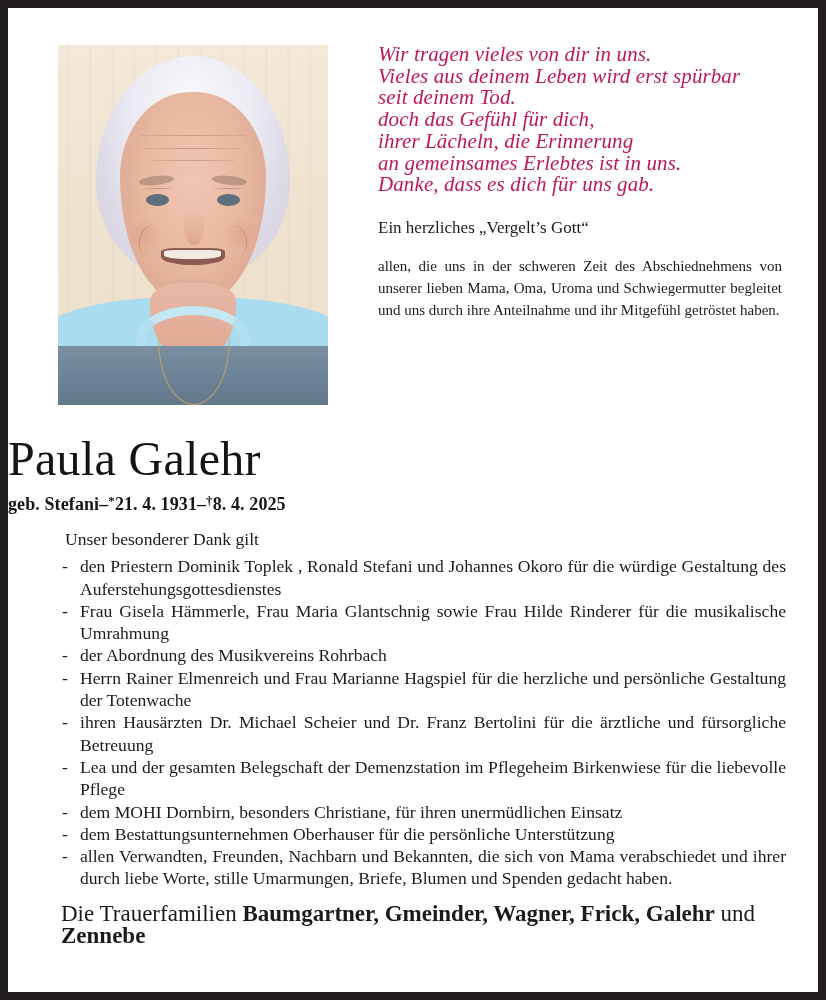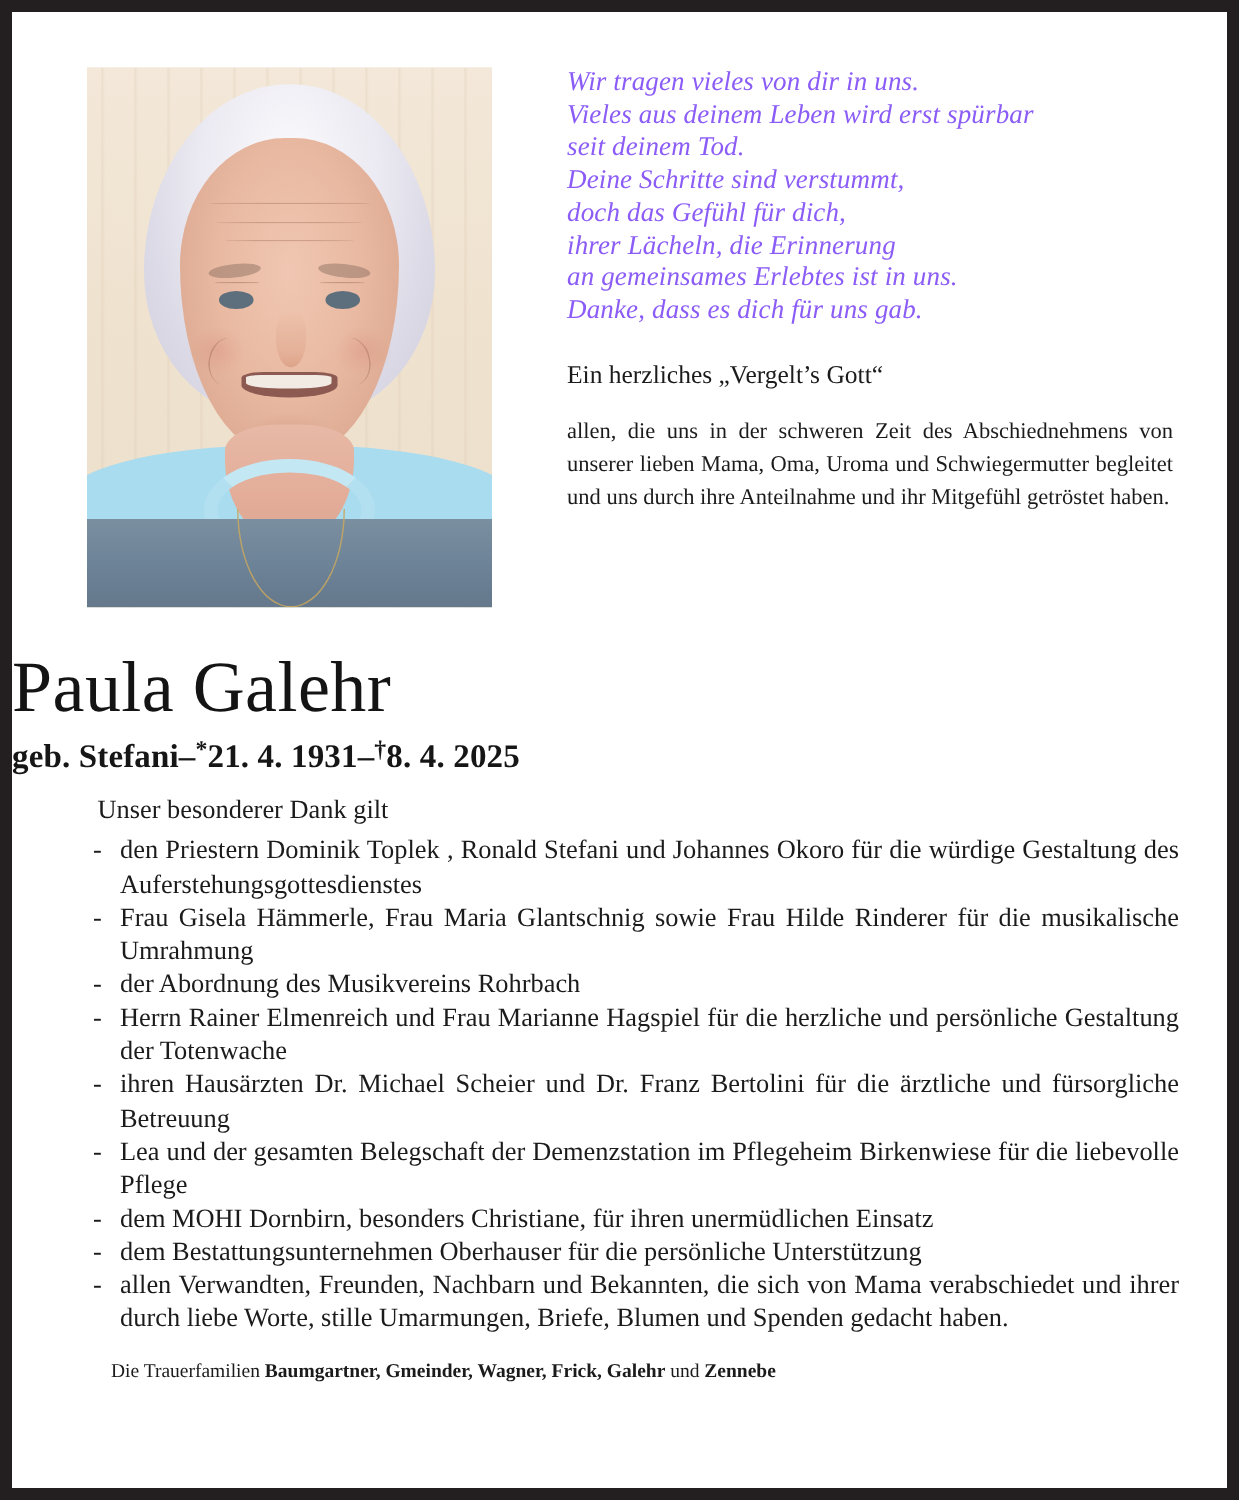--- a/index.html
+++ b/index.html
@@ -257,9 +257,9 @@
   }
   .poem {
     font-style: italic;
-    font-size: 18px;
+    font-size: 21px;
     line-height: 21.7px;
-    color: #8b5cf6;
+    color: #be185d;
     letter-spacing: 0.1px;
   }
   .poem .line { white-space: nowrap; }

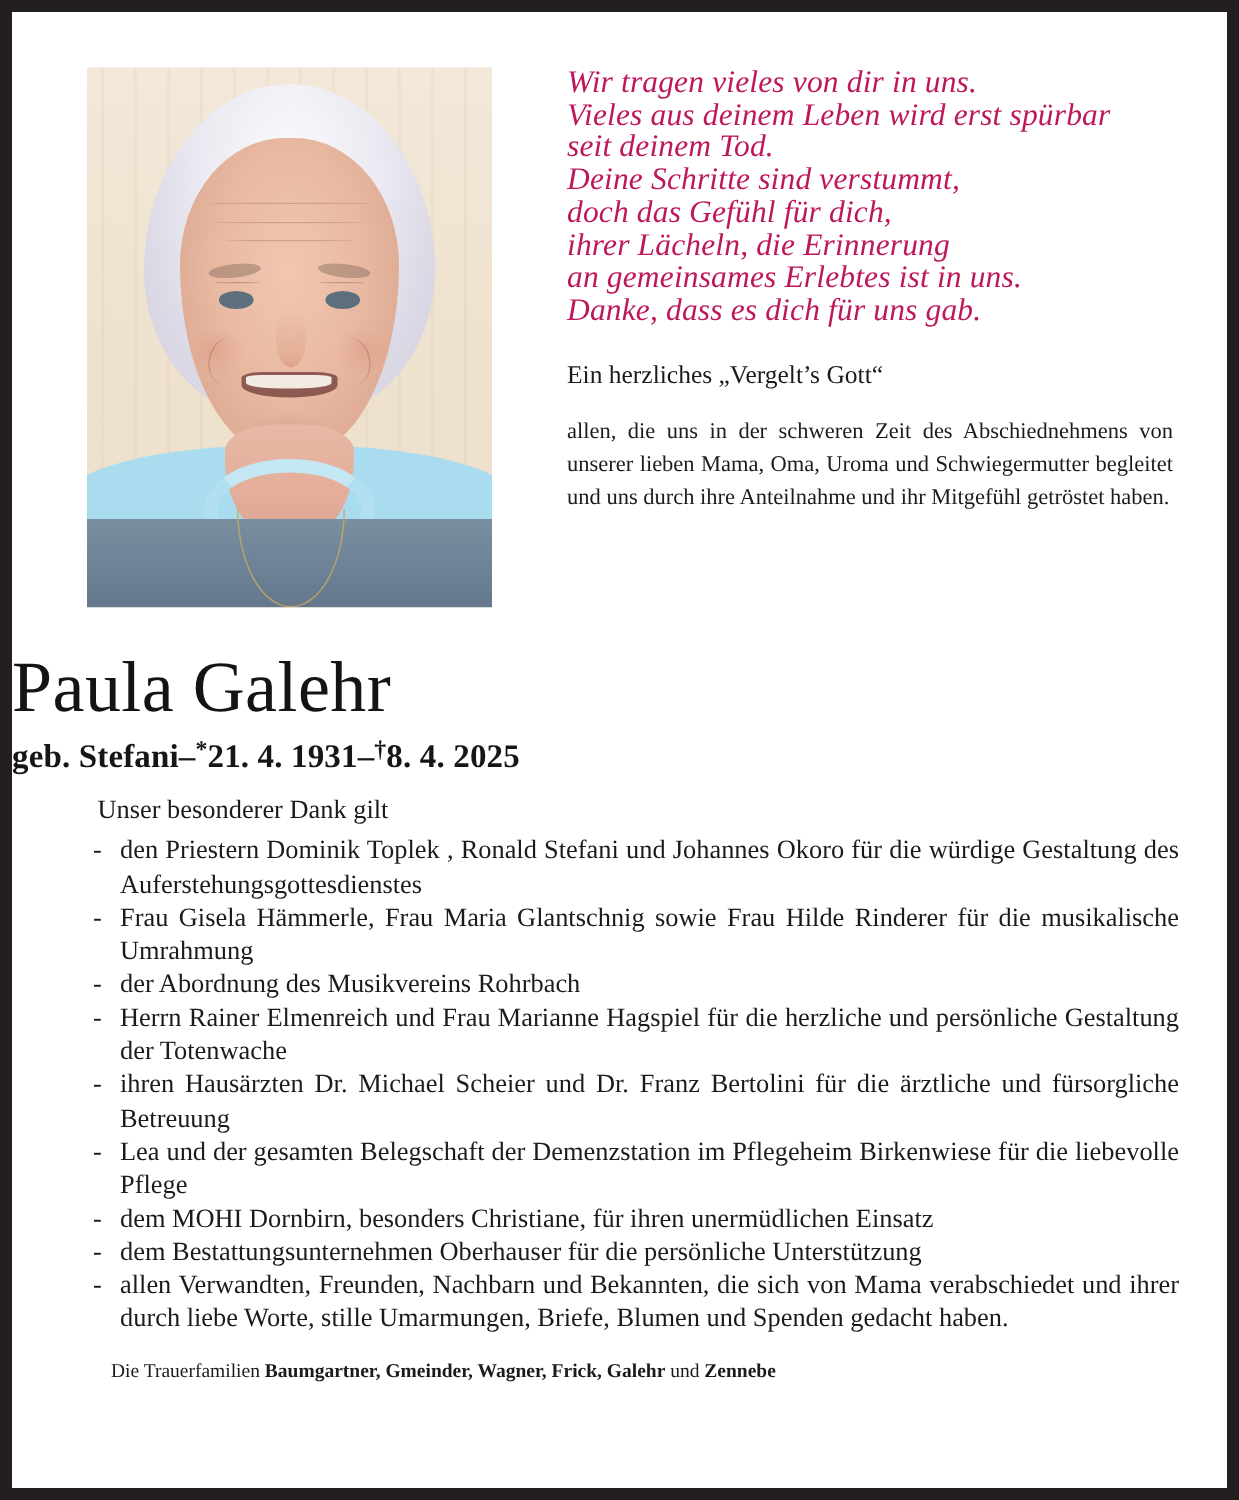--- a/index.html
+++ b/index.html
@@ -397,7 +397,6 @@
           <div class="line">Wir tragen vieles von dir in uns.</div>
           <div class="line">Vieles aus deinem Leben wird erst spürbar</div>
           <div class="line">seit deinem Tod.</div>
-          <div class="line">Deine Schritte sind verstummt,</div>
           <div class="line">doch das Gefühl für dich,</div>
           <div class="line">ihrer Lächeln, die Erinnerung</div>
           <div class="line">an gemeinsames Erlebtes ist in uns.</div>

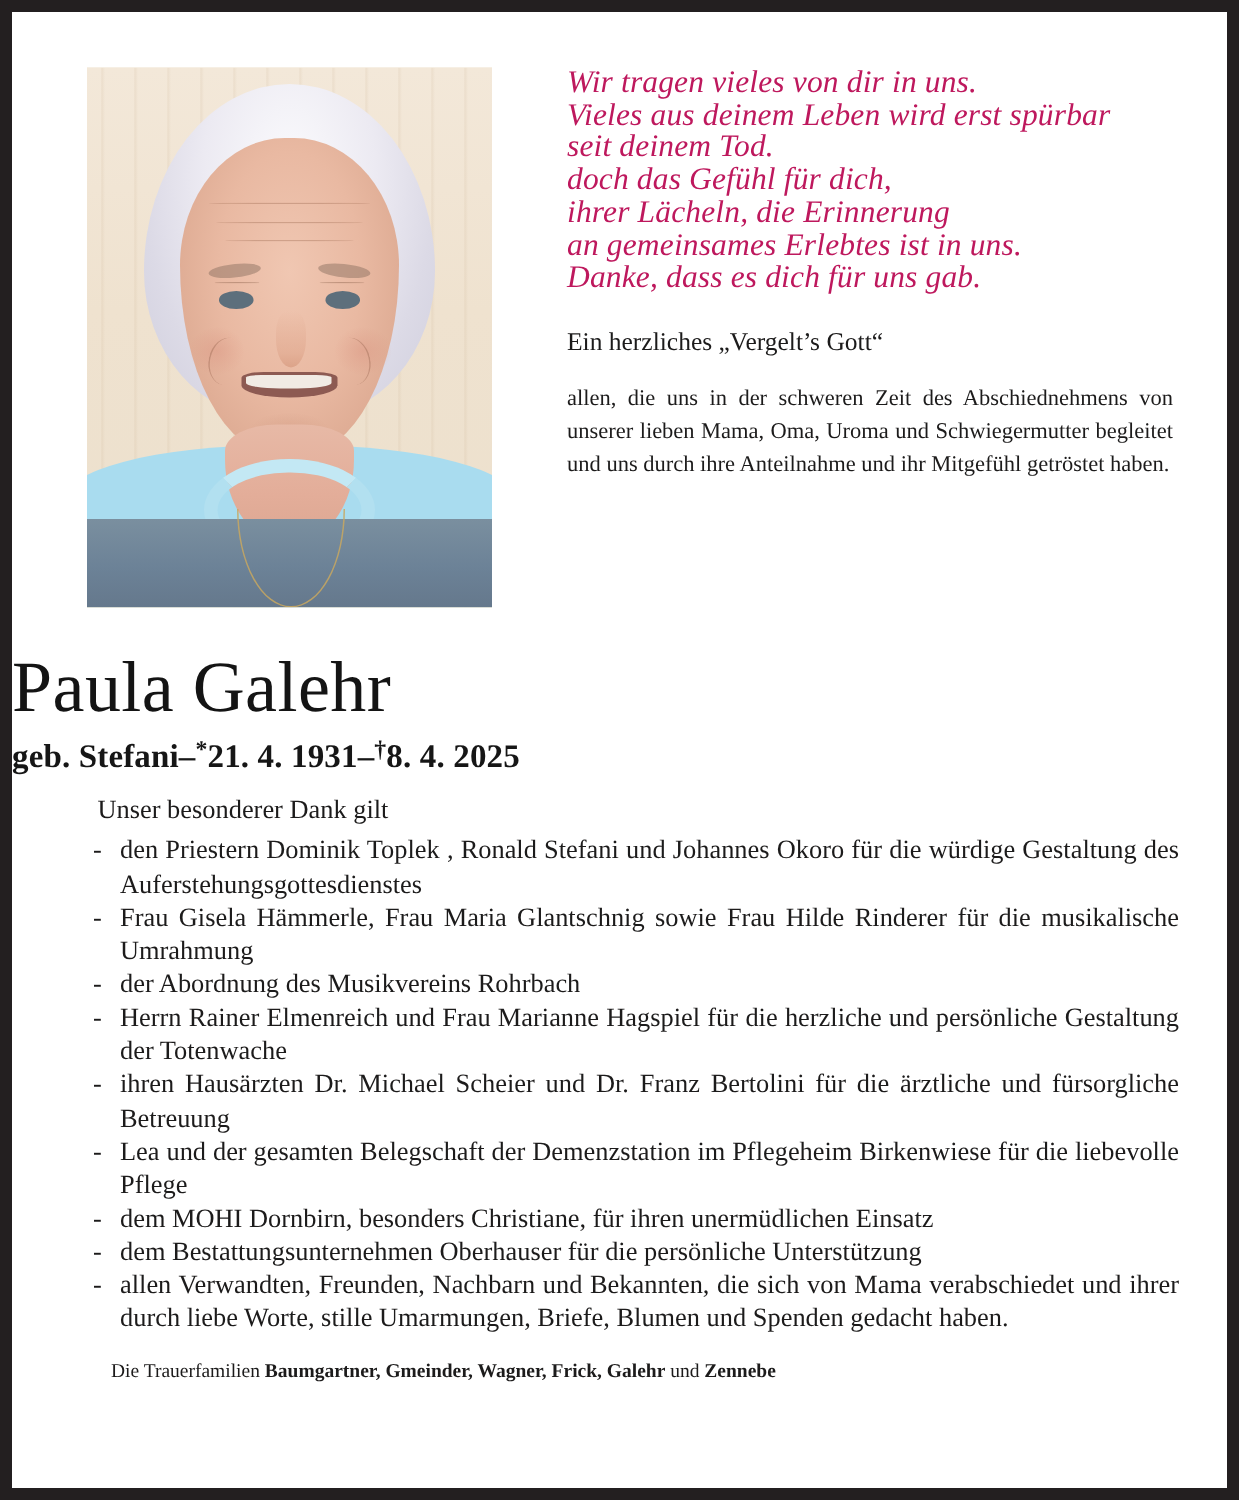--- a/index.html
+++ b/index.html
@@ -298,7 +298,7 @@
   }
   .dates {
     margin-top: 6px;
-    font-size: 22px;
+    font-size: 18px;
     line-height: 24px;
     font-weight: bold;
     color: #161616;

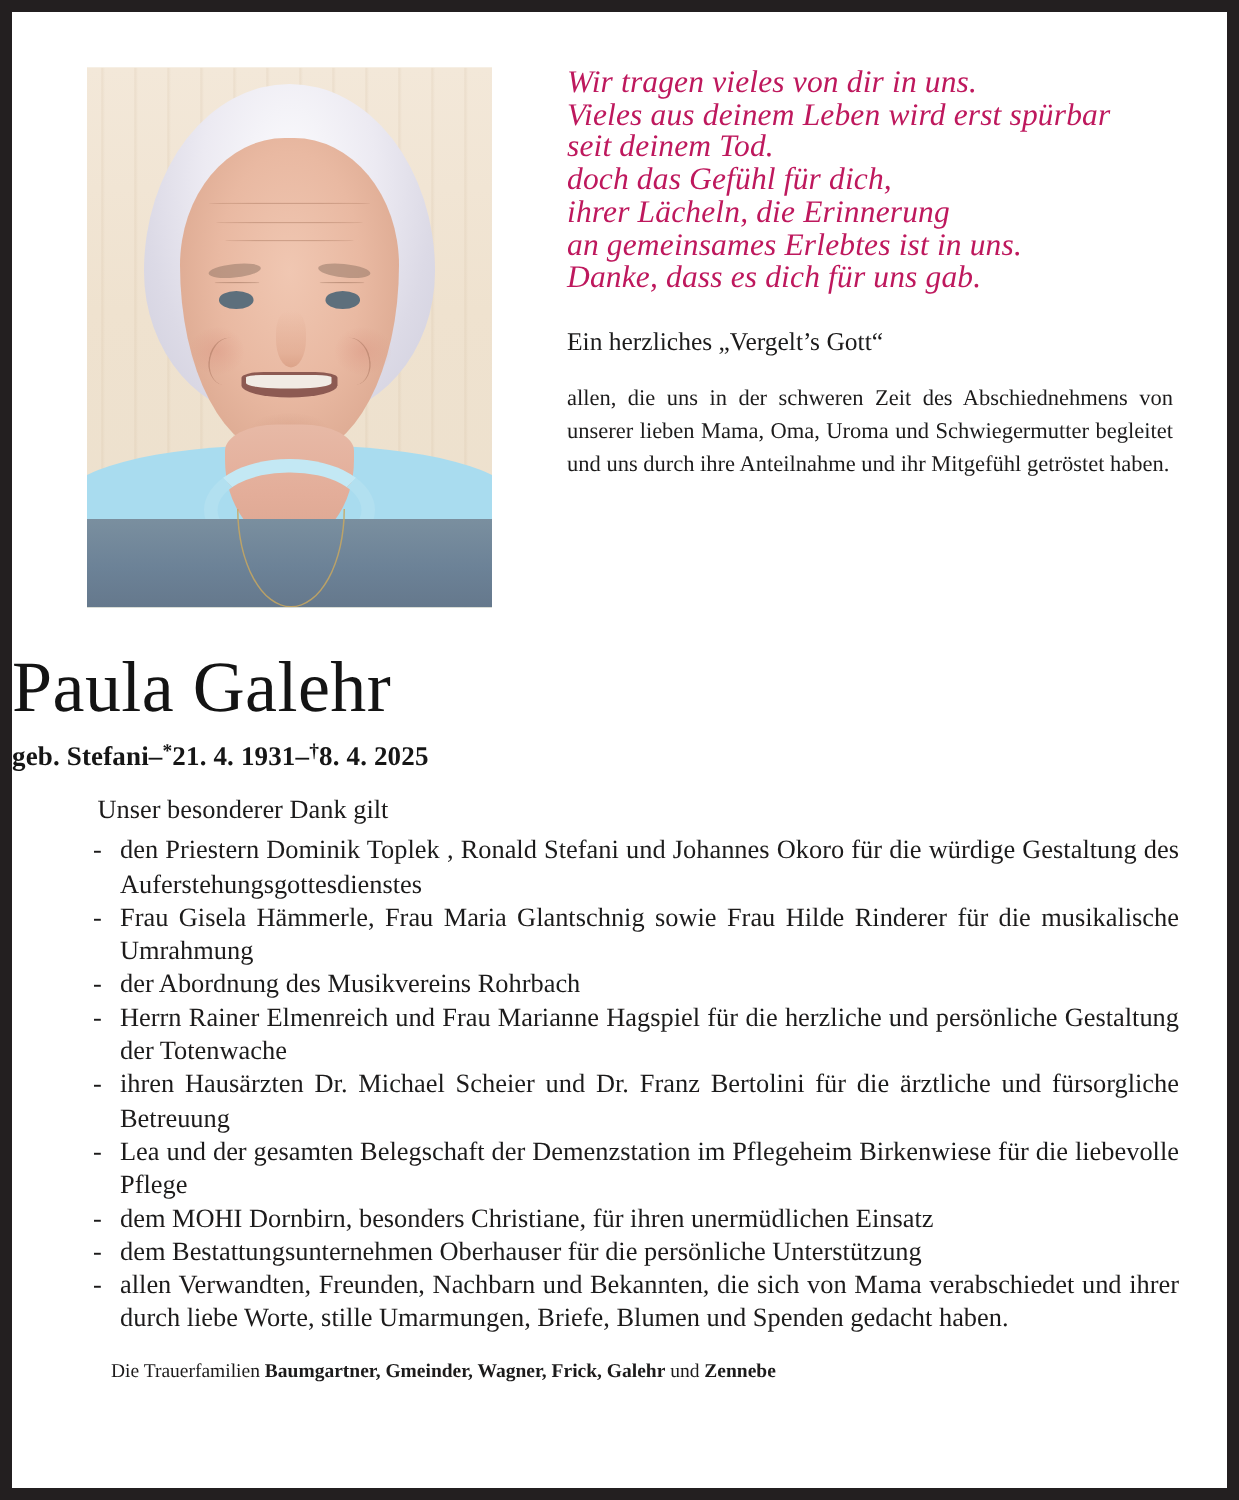--- a/index.html
+++ b/index.html
@@ -346,8 +346,8 @@
   }
   .families {
     margin-top: 13px;
-    margin-left: 18px;
-    font-size: 13px;
+    margin-left: 5px;
+    font-size: 23px;
     line-height: 22.3px;
     color: #1c1b1b;
   }

